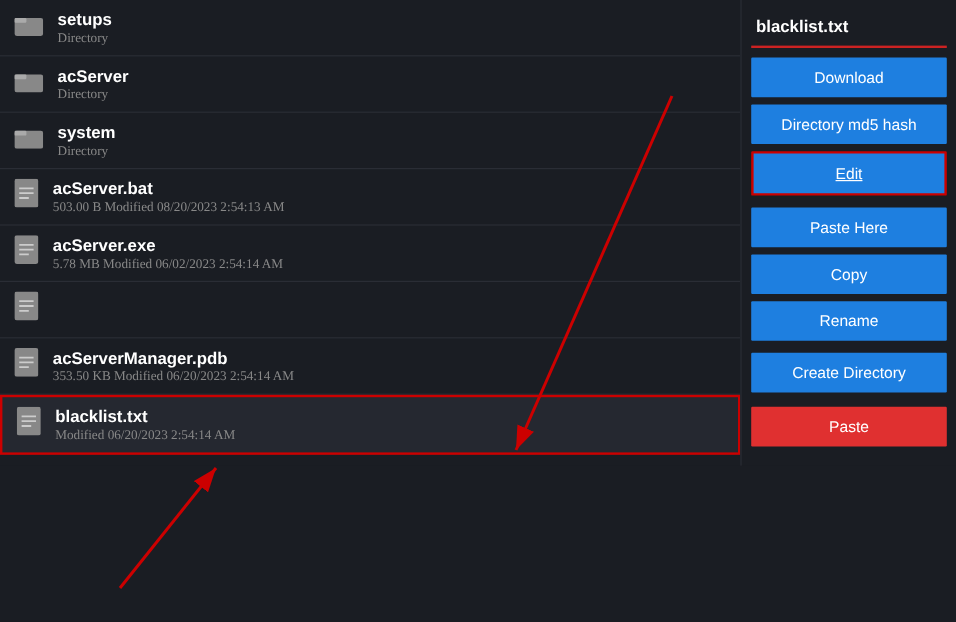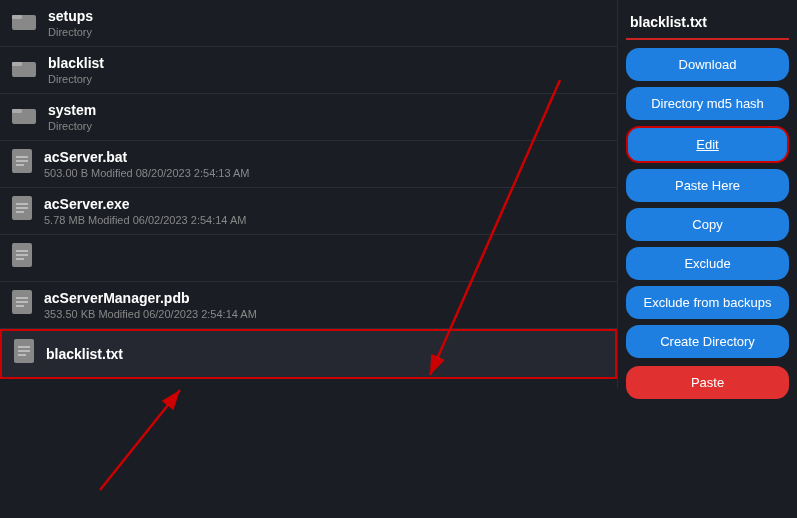--- a/index.html
+++ b/index.html
@@ -53,6 +53,7 @@
       font-size: 11px;
       color: #888888;
       margin-top: 2px;
+      font-family: Liberation Serif, serif;
     }
 
     

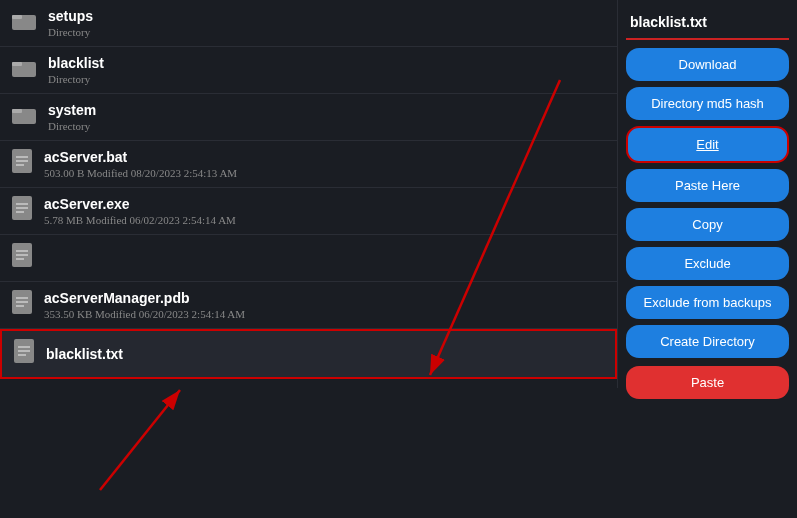--- a/index.html
+++ b/index.html
@@ -132,7 +132,7 @@
             <rect x="0" y="5" width="10" height="4" rx="1" fill="#aaa"></rect>
           </svg></div>
         <div class="file-info">
-          <div class="file-name">blacklist</div>
+          <div class="file-name">acServer</div>
           <div class="file-meta">Directory</div>
         </div>
       </div>

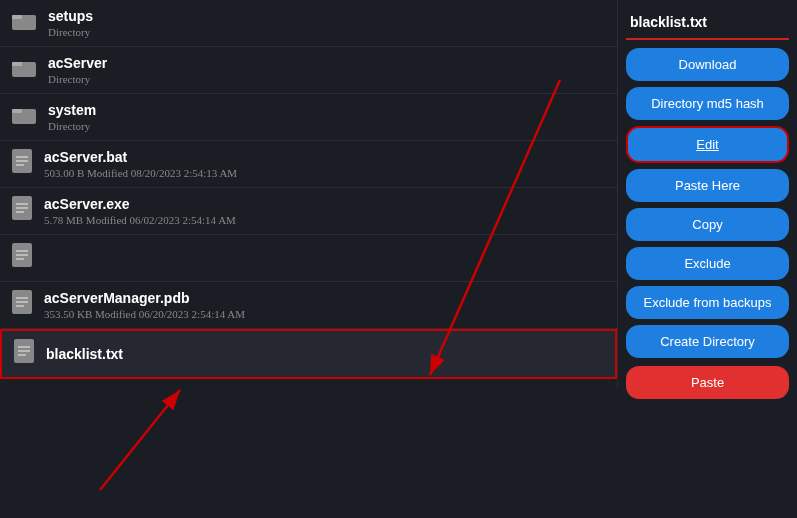--- a/index.html
+++ b/index.html
@@ -84,7 +84,7 @@
       background-color: #1e7fe0;
       color: #ffffff;
       border: none;
-      border-radius: 13px;
+      border-radius: 1px;
       font-size: 13px;
       cursor: pointer;
       text-align: center;

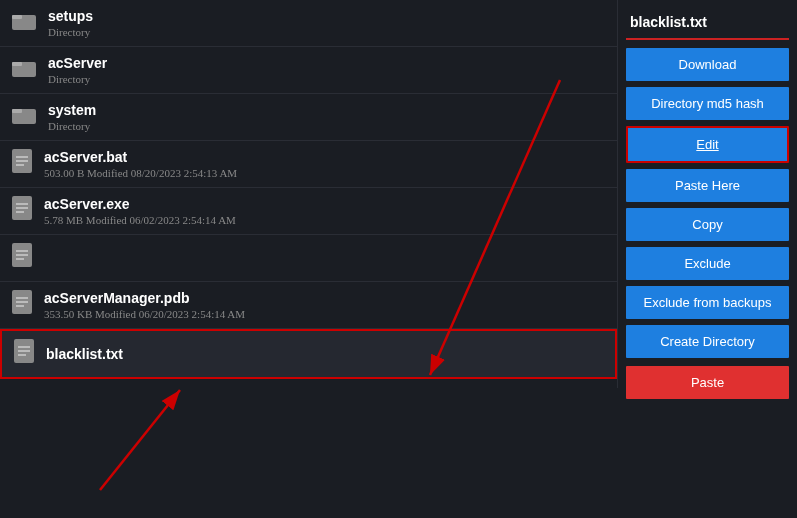--- a/index.html
+++ b/index.html
@@ -214,7 +214,7 @@
 
     <button class="action-btn">Paste Here</button>
     <button class="action-btn">Copy</button>
-    <button class="action-btn">Exclude</button>
+    <button class="action-btn">Rename</button>
     <button class="action-btn">Exclude from backups</button>
 
     <div style="height:6px;"></div>

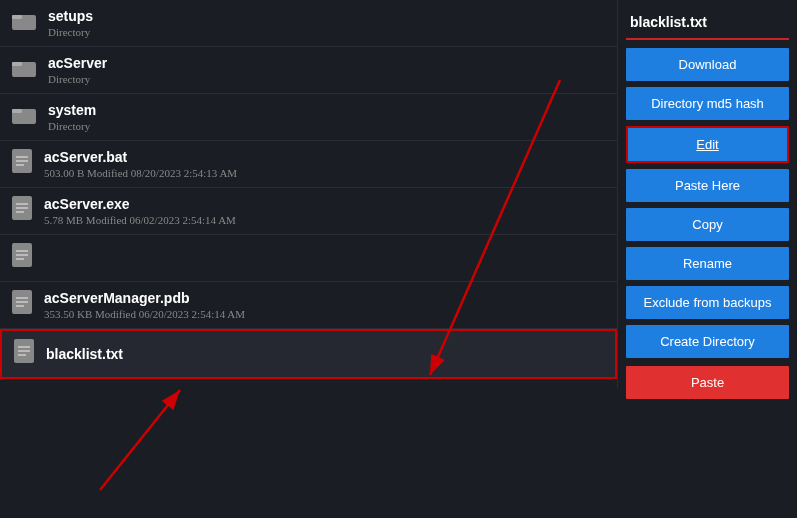--- a/index.html
+++ b/index.html
@@ -215,7 +215,6 @@
     <button class="action-btn">Paste Here</button>
     <button class="action-btn">Copy</button>
     <button class="action-btn">Rename</button>
-    <button class="action-btn">Exclude from backups</button>
 
     <div style="height:6px;"></div>
 

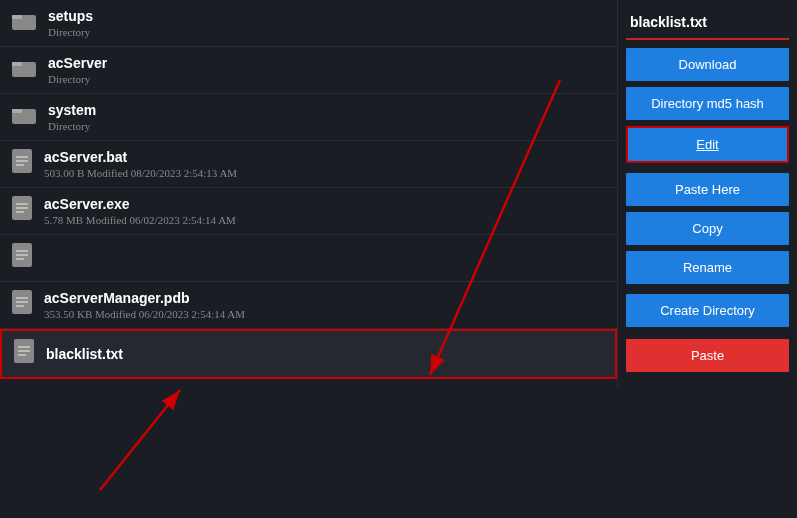--- a/index.html
+++ b/index.html
@@ -199,6 +199,7 @@
           </svg></div>
         <div class="file-info">
           <div class="file-name">blacklist.txt</div>
+          <div class="file-meta">Modified 06/20/2023 2:54:14 AM</div>
         </div>
       </div>
     </div>

